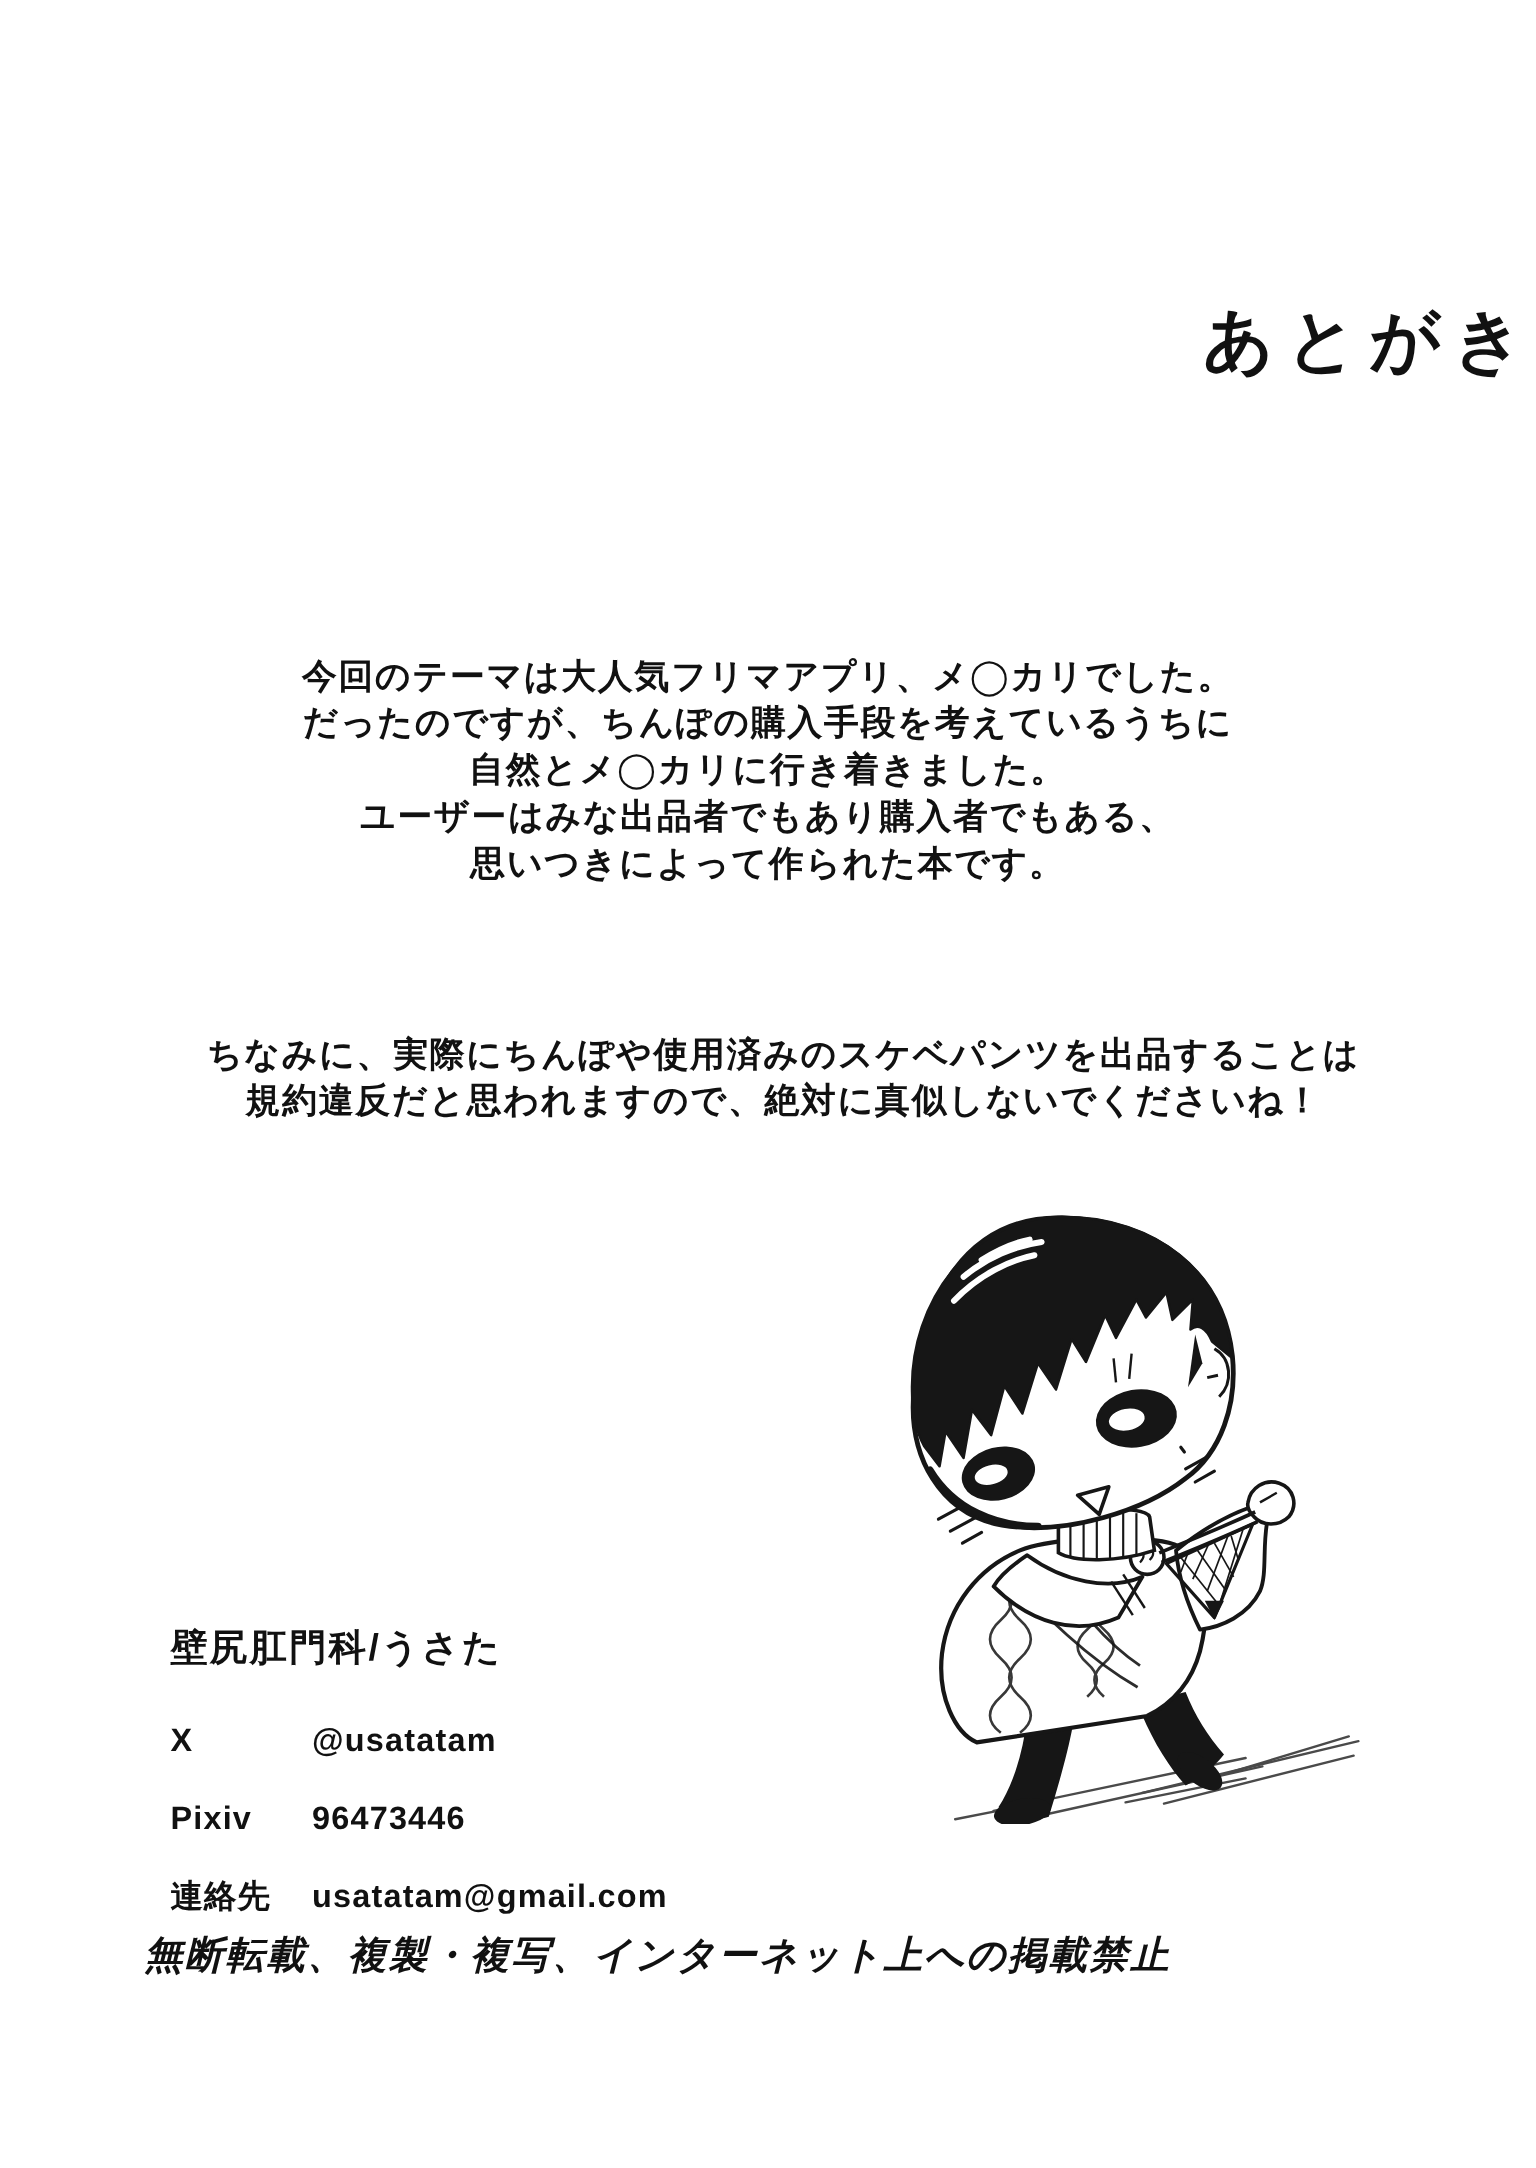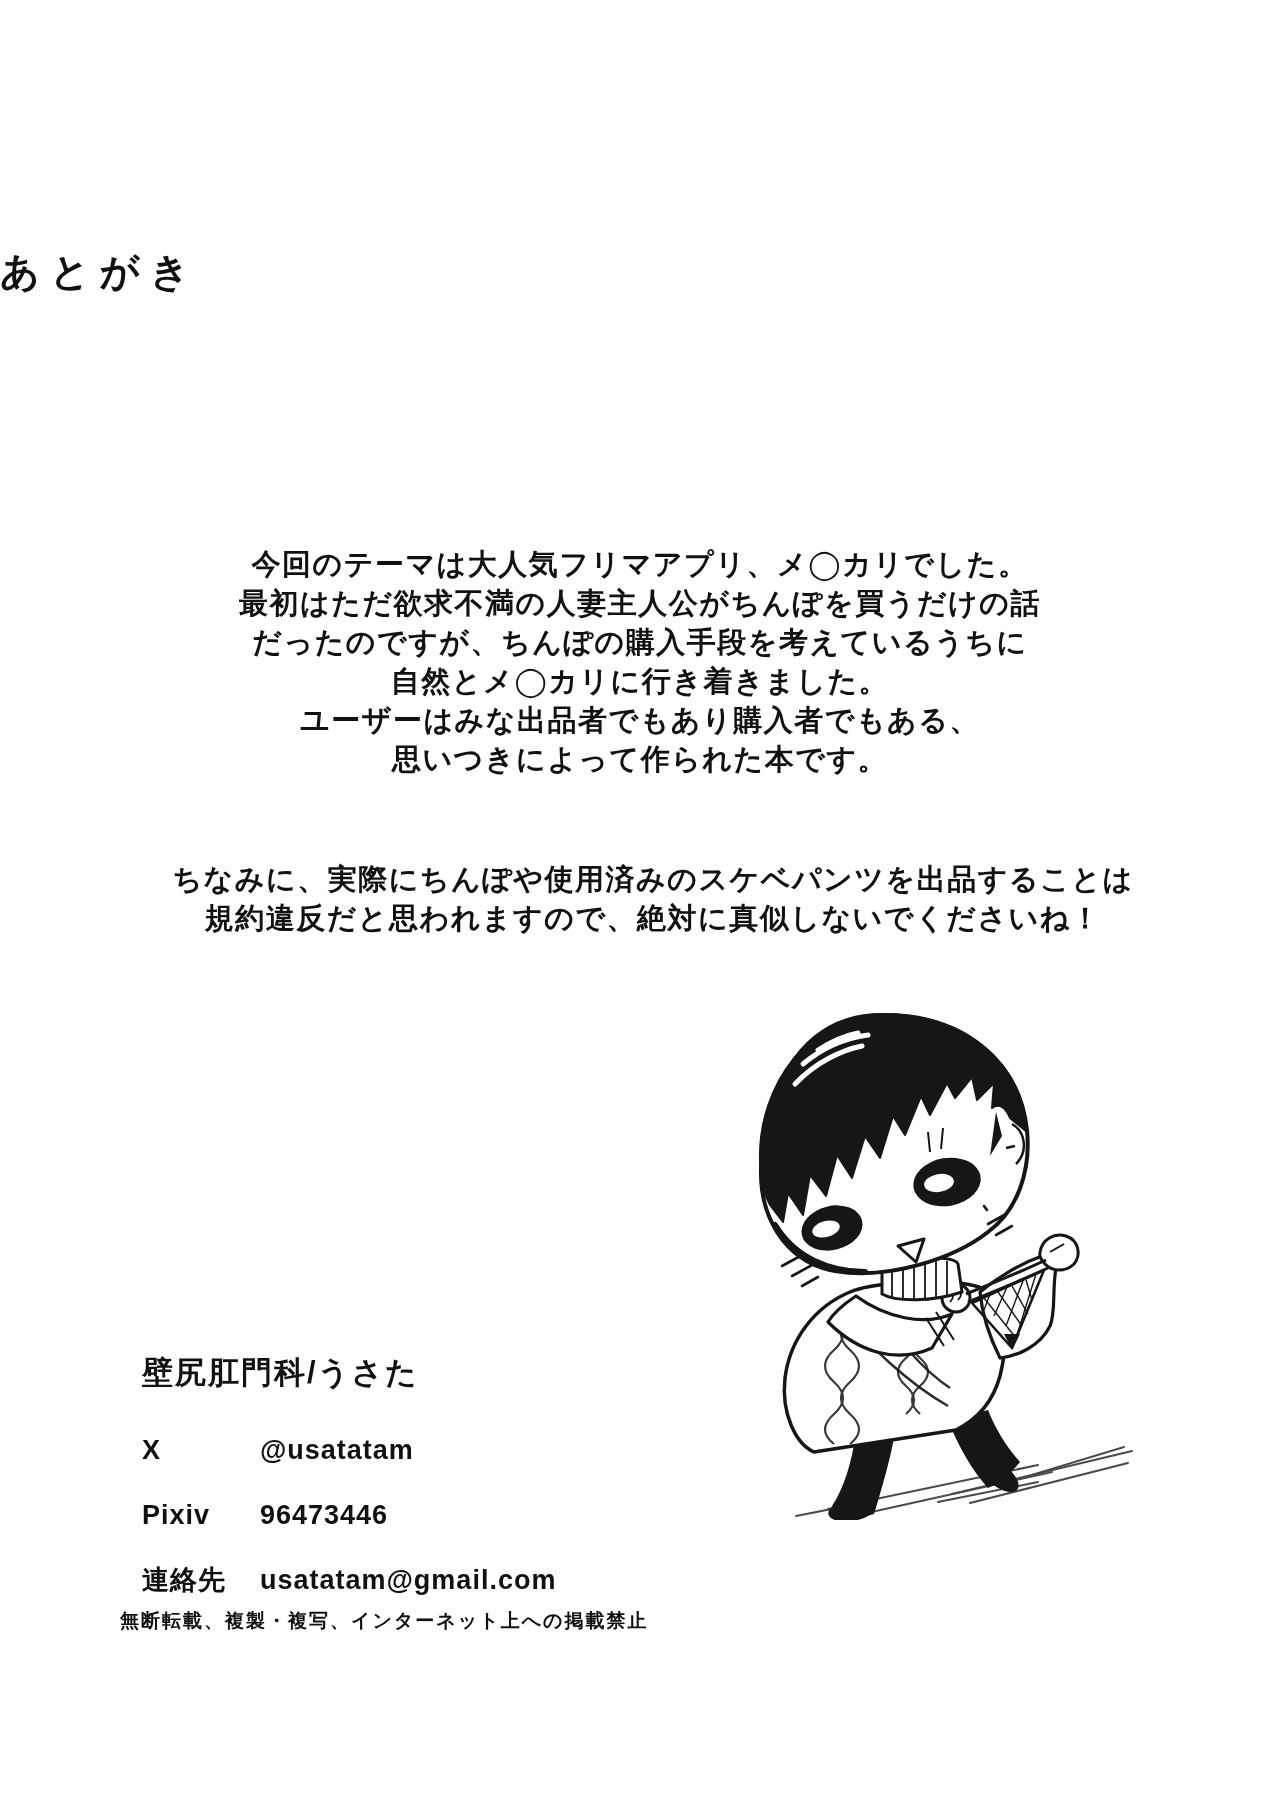--- a/index.html
+++ b/index.html
@@ -17,8 +17,8 @@
     position: absolute;
     top: 245px; left: 0; right: 0;
     margin: 0;
-    text-align: left;
-    font-size: 39px;
+    text-align: right;
+    font-size: 58px;
     font-weight: bold;
     letter-spacing: 10px;
   }

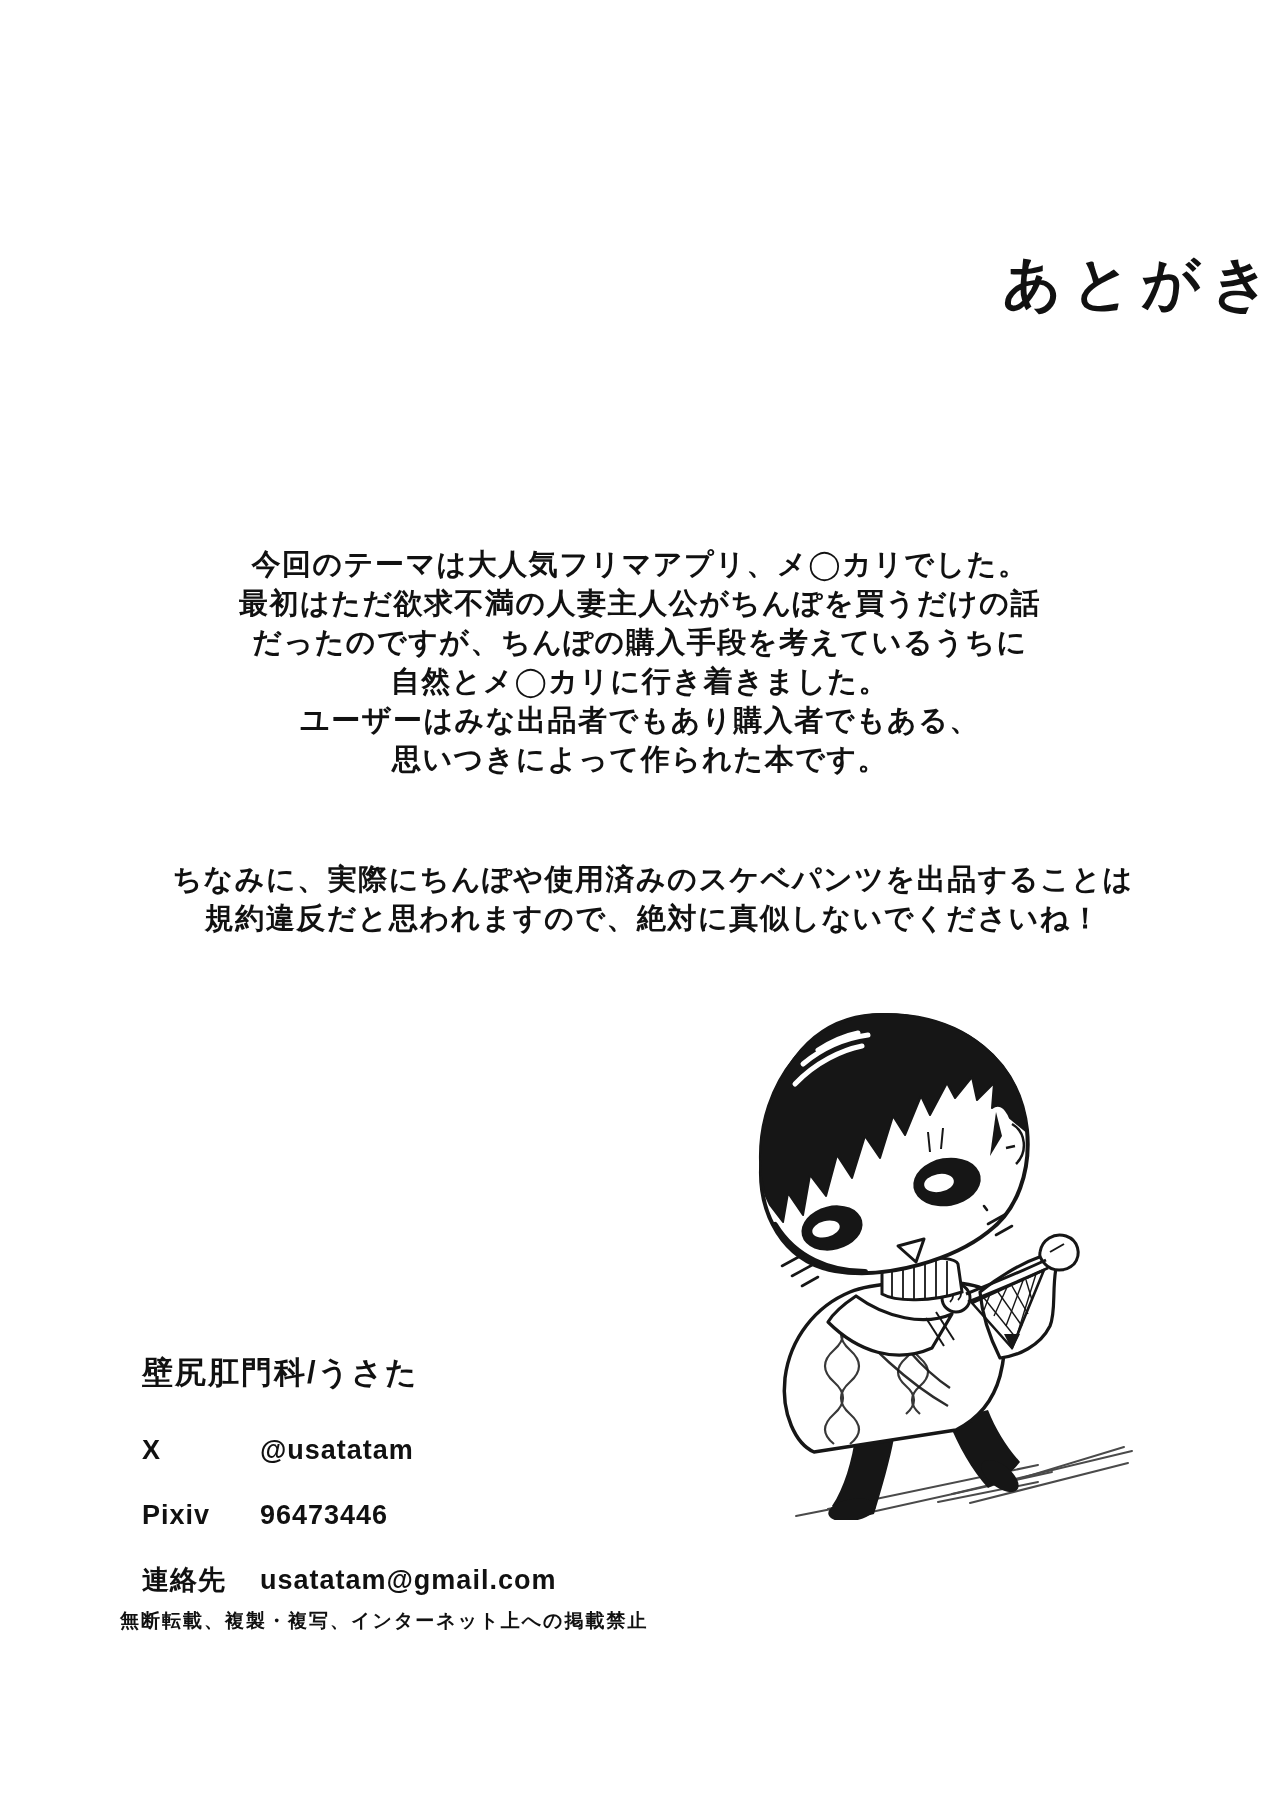--- a/index.html
+++ b/index.html
@@ -78,7 +78,6 @@
 
   <div class="para p2">
     <div>今回のテーマは大人気フリマアプリ、メ◯カリでした。</div>
-    <div>最初はただ欲求不満の人妻主人公がちんぽを買うだけの話</div>
     <div>だったのですが、ちんぽの購入手段を考えているうちに</div>
     <div>自然とメ◯カリに行き着きました。</div>
     <div>ユーザーはみな出品者でもあり購入者でもある、</div>

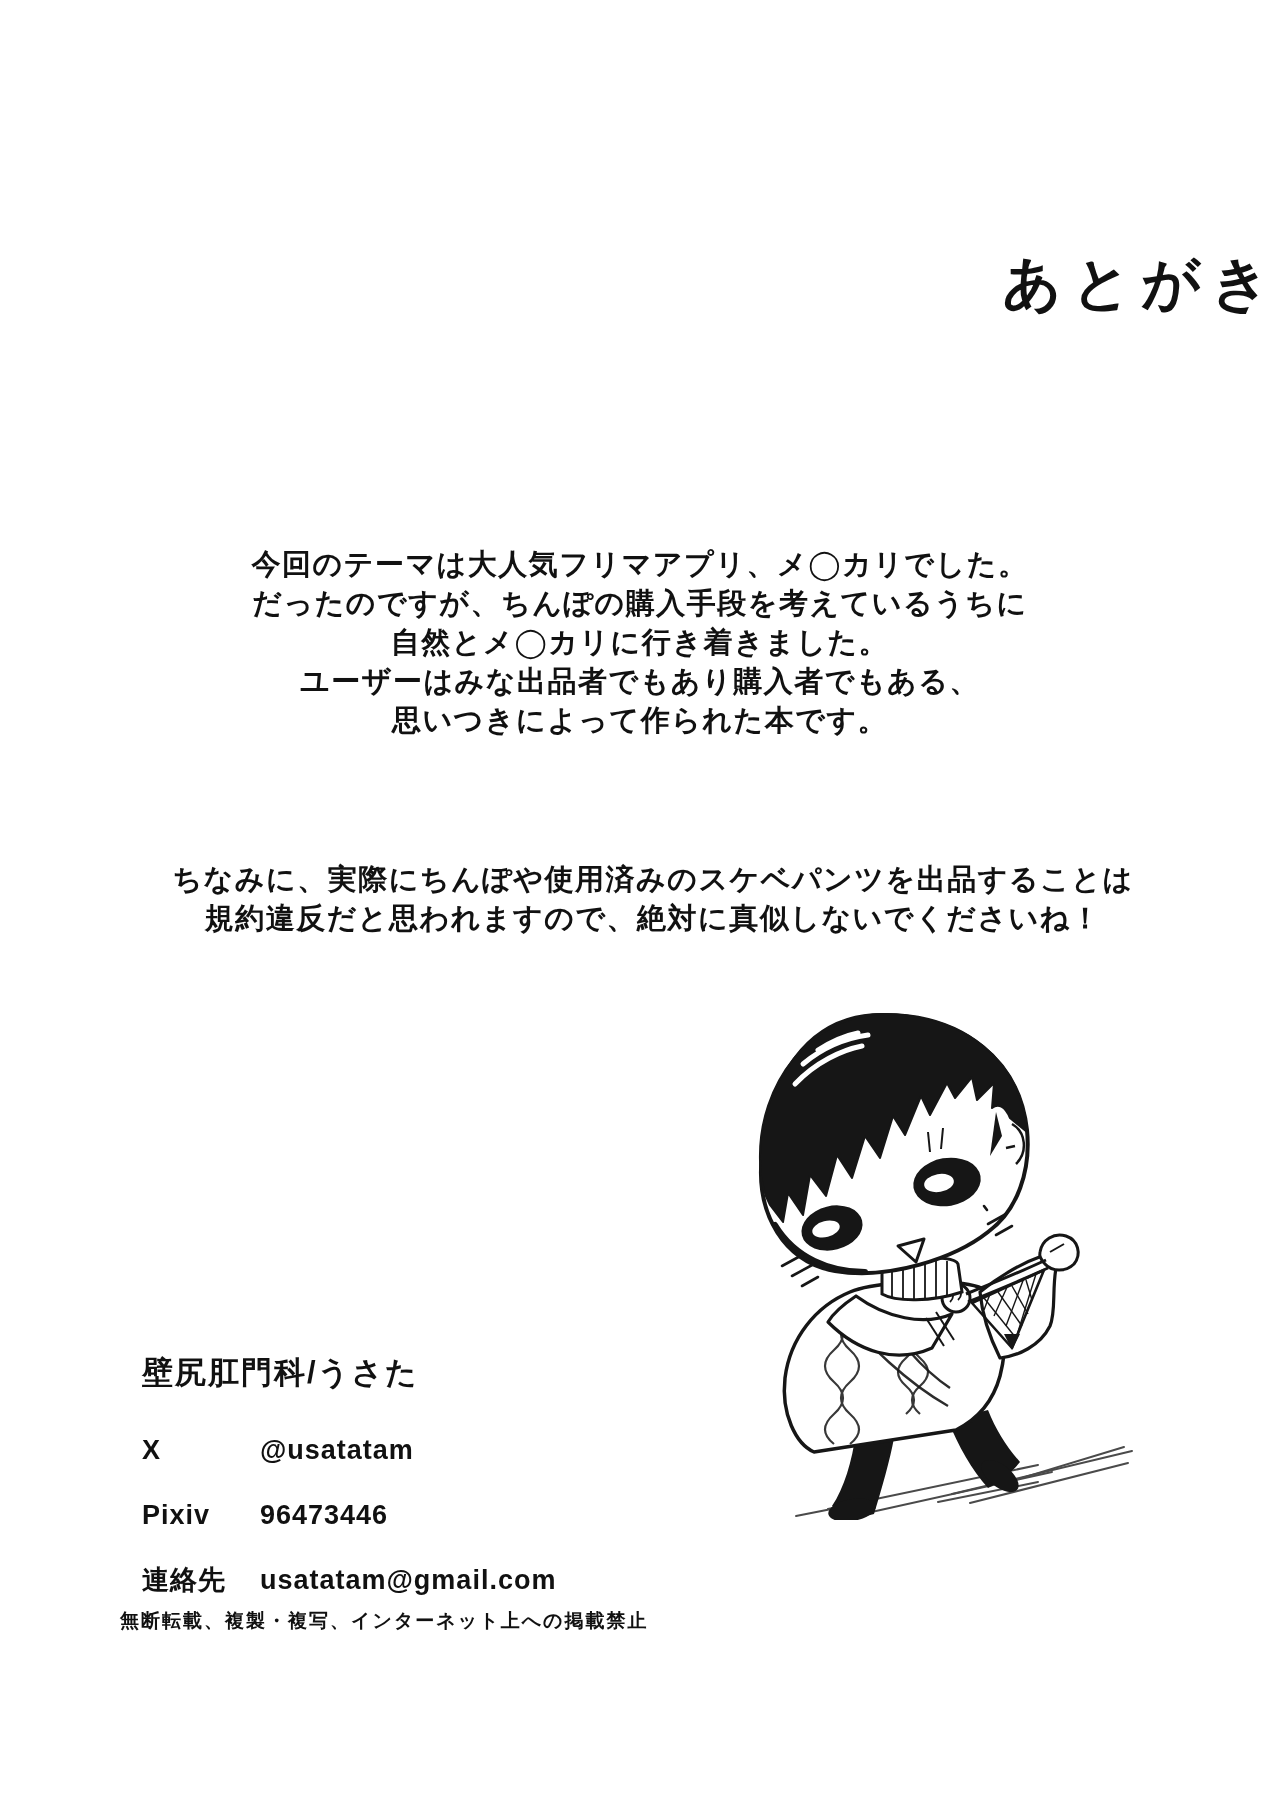--- a/index.html
+++ b/index.html
@@ -62,10 +62,11 @@
   .footer-notice {
     position: absolute;
     left: 120px; top: 1608px;
-    font-size: 19px;
+    font-size: 32px;
     font-weight: 600;
     letter-spacing: 2px;
     white-space: nowrap;
+    font-style: italic;
   }
 </style>
 </head>

